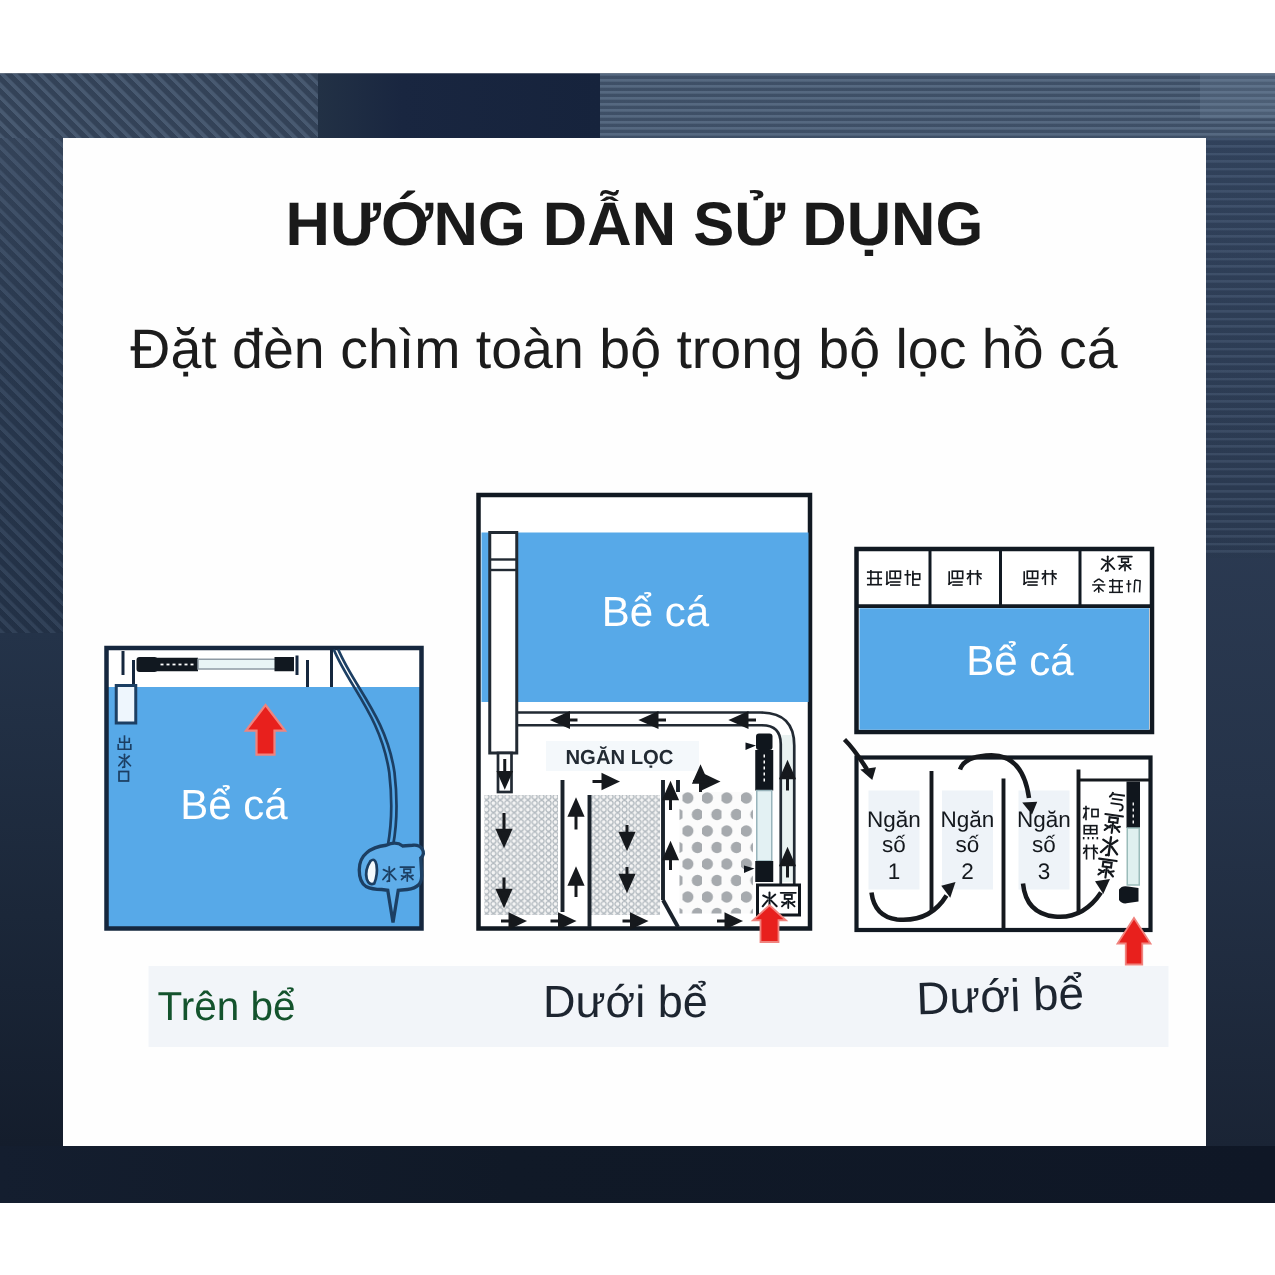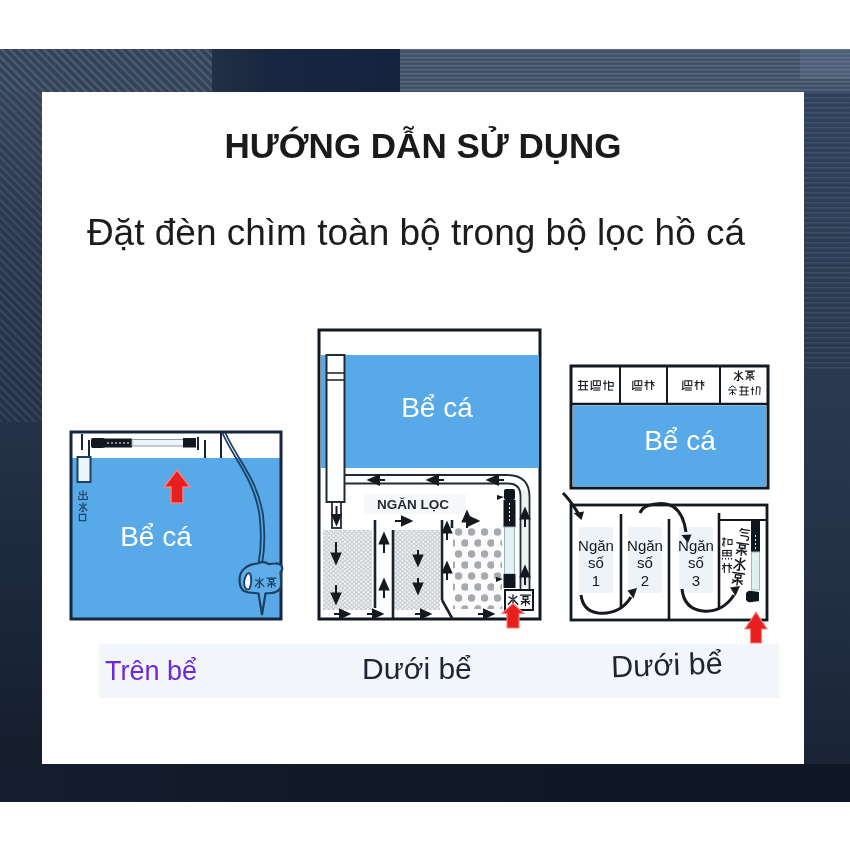--- a/index.html
+++ b/index.html
@@ -42,7 +42,7 @@
 <div class="abs" style="left:42px;top:92px;width:762px;height:672px;background:#fefefe;"></div>
 
 <div class="abs" style="left:42px;top:128px;width:762px;text-align:center;line-height:1.05;">
-  <span style="display:inline-block;font-size:35px;font-weight:bold;color:#1a1a1a;white-space:nowrap;">HƯỚNG DẪN SỬ DỤNG</span>
+  <span style="display:inline-block;font-size:41px;font-weight:bold;color:#1a1a1a;white-space:nowrap;">HƯỚNG DẪN SỬ DỤNG</span>
 </div>
 
 <div class="abs" style="left:35px;top:212px;width:762px;text-align:center;font-size:37px;color:#1c1c1c;white-space:nowrap;">Đặt đèn chìm toàn bộ trong bộ lọc hồ cá</div>

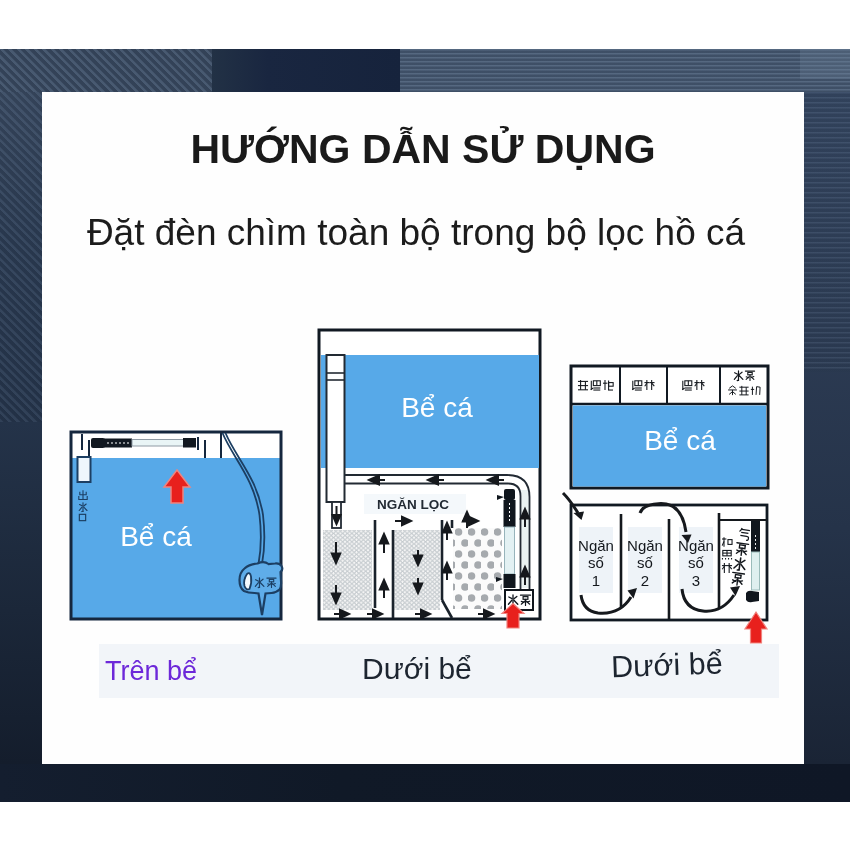--- a/index.html
+++ b/index.html
@@ -49,7 +49,7 @@
 
 <div class="abs" style="left:99px;top:644px;width:680px;height:54px;background:#f2f5f9;"></div>
 
-<div class="abs" style="left:105px;top:656px;width:120px;font-size:27px;color:#6d28d9;">Trên bể</div>
+<div class="abs" style="left:105px;top:656px;width:120px;font-size:27px;color:#14532d;">Trên bể</div>
 
 <div class="abs" style="left:362px;top:652px;width:120px;font-size:30px;color:#1d2530;">Dưới bể</div>
 

